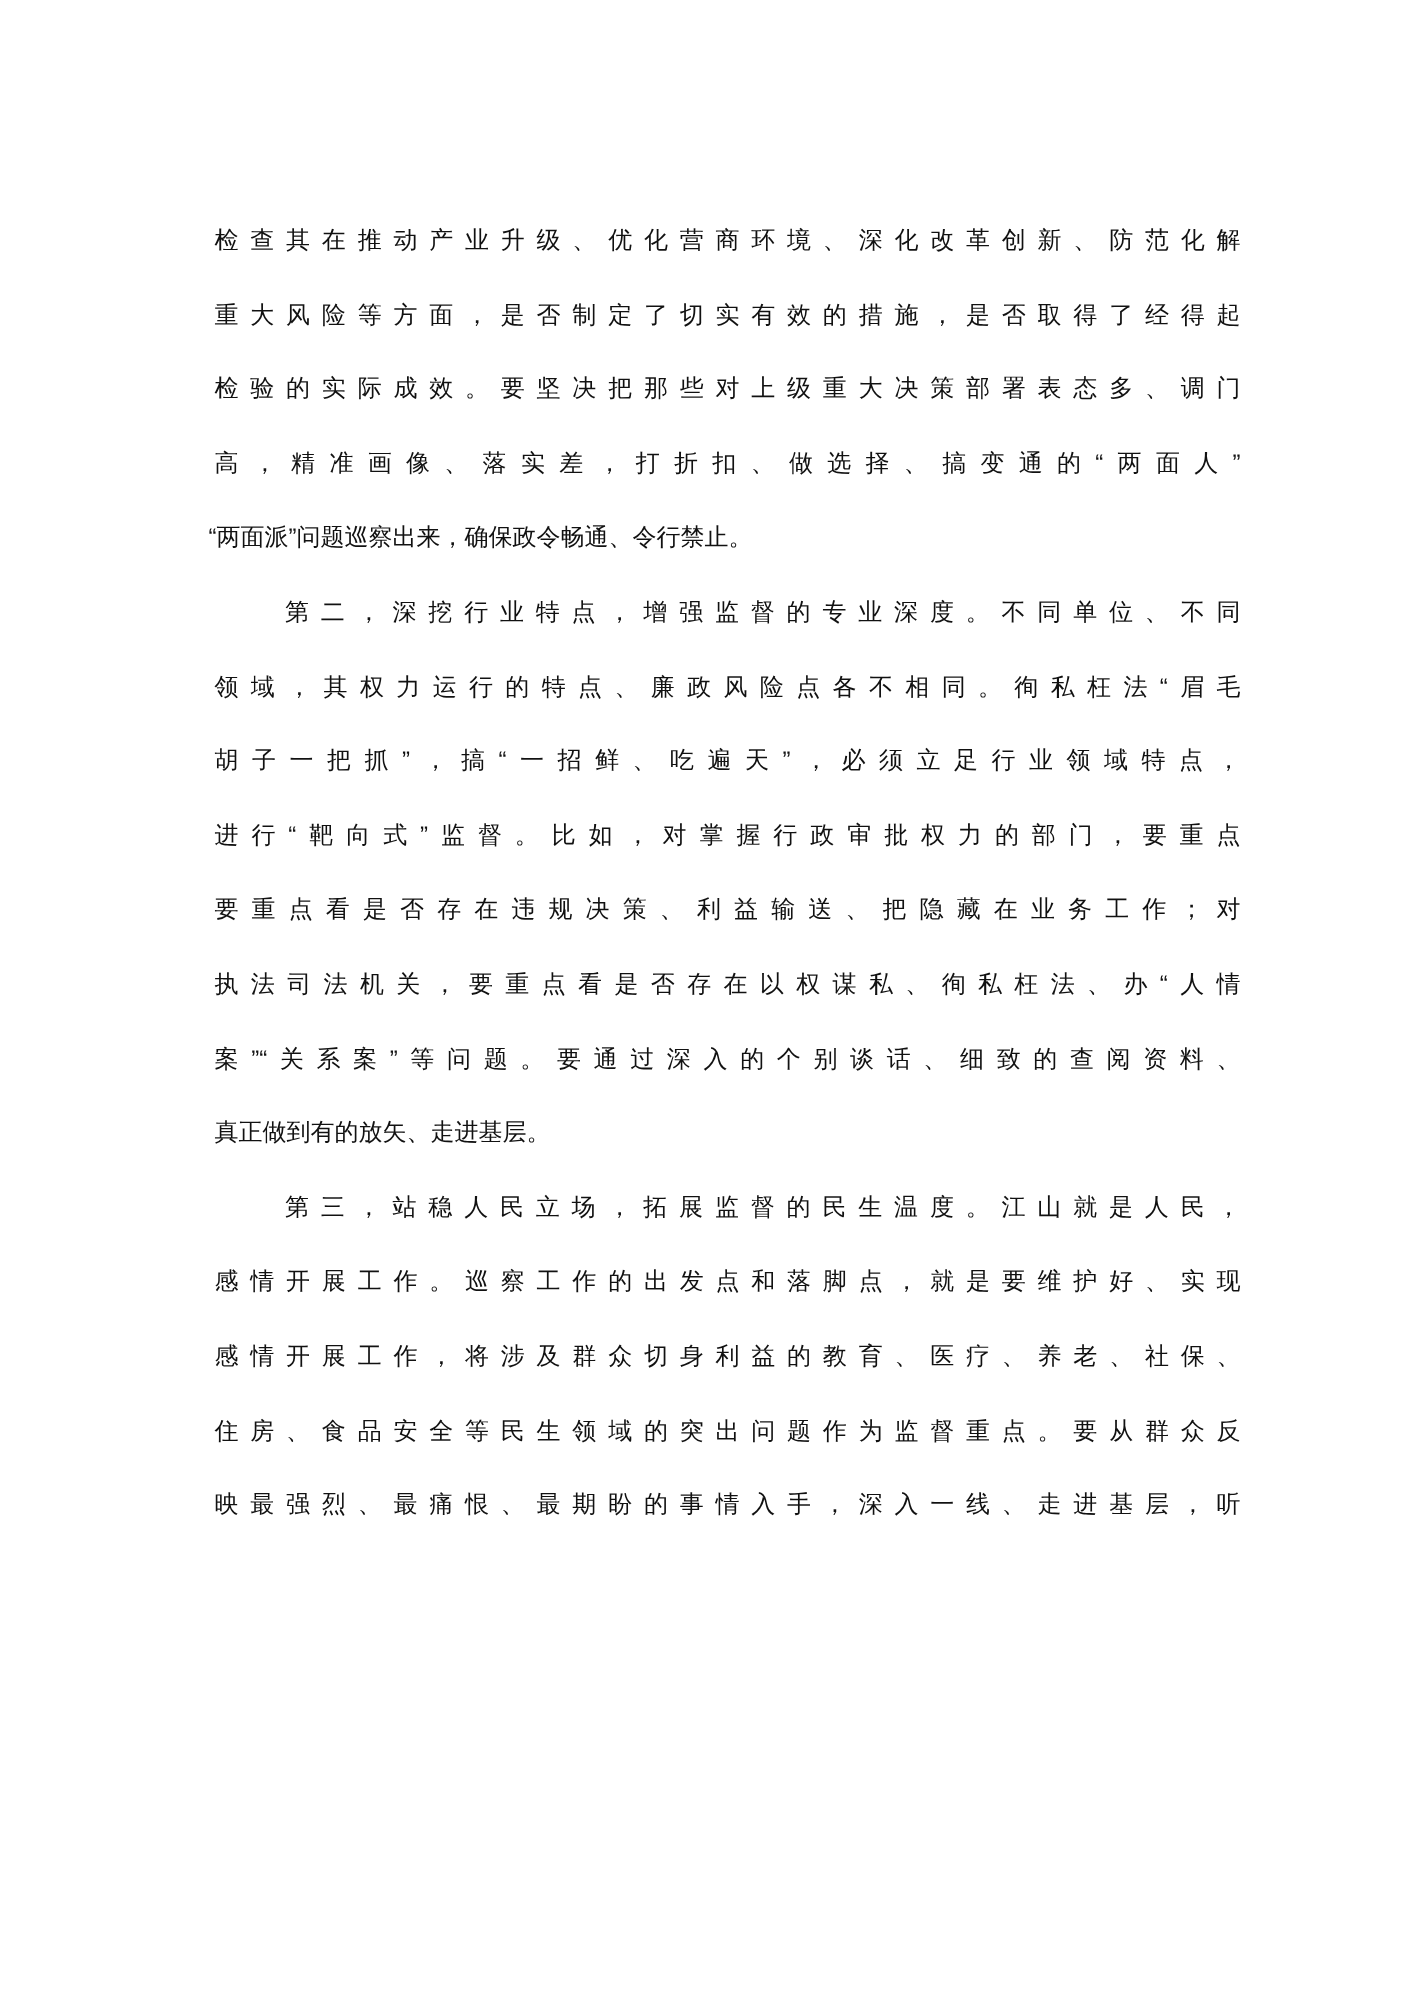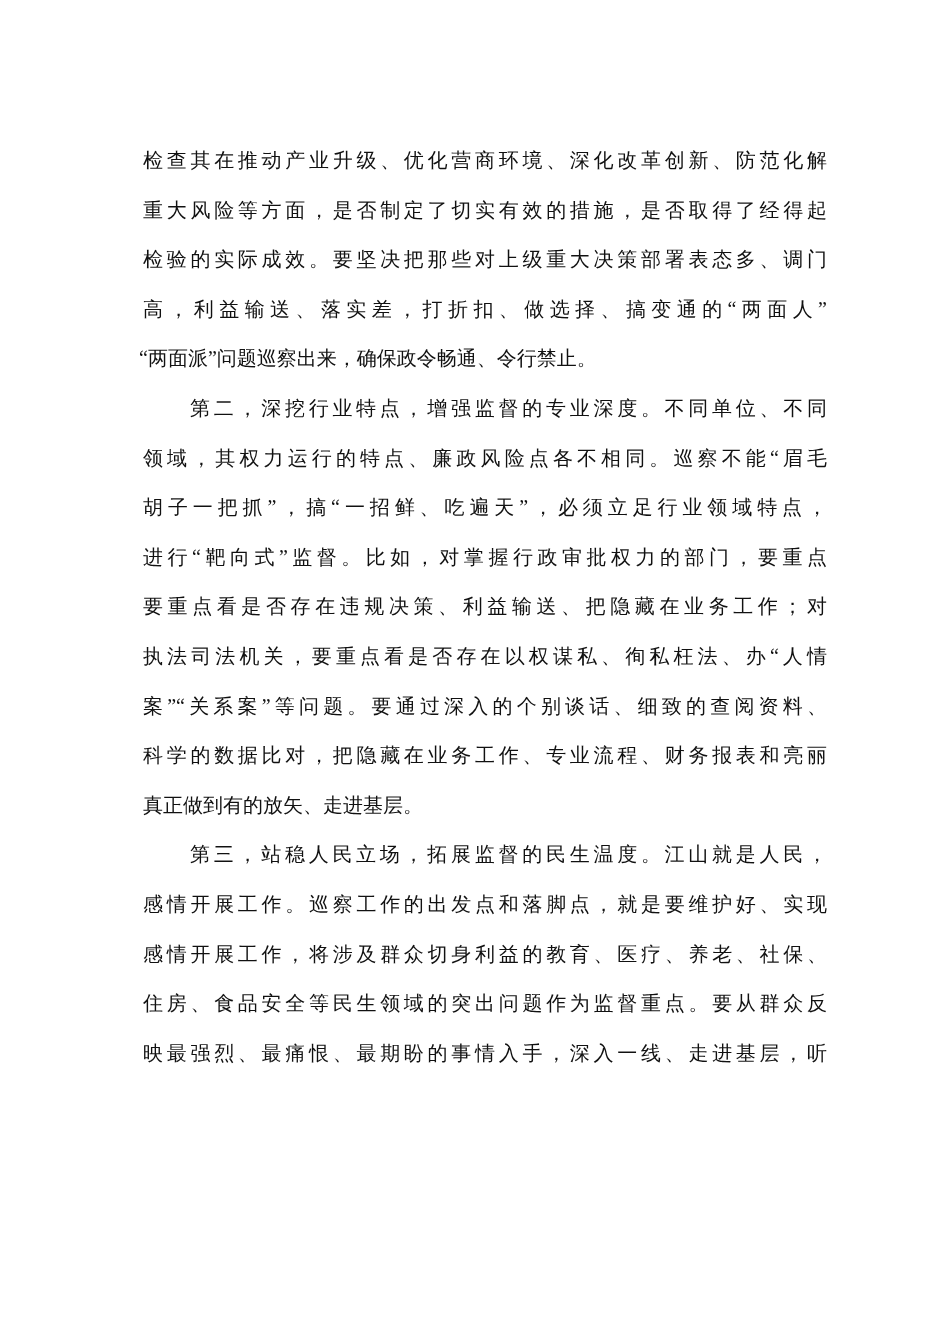--- a/index.html
+++ b/index.html
@@ -18,8 +18,8 @@
     left: 143px;
     top: 136px;
     width: 684px;
-    font-family: Liberation Serif, serif;
-    font-size: 20px;
+    font-family: Liberation Sans, sans-serif;
+    font-size: 16px;
     line-height: 49.6px;
     color: #111111;
   }

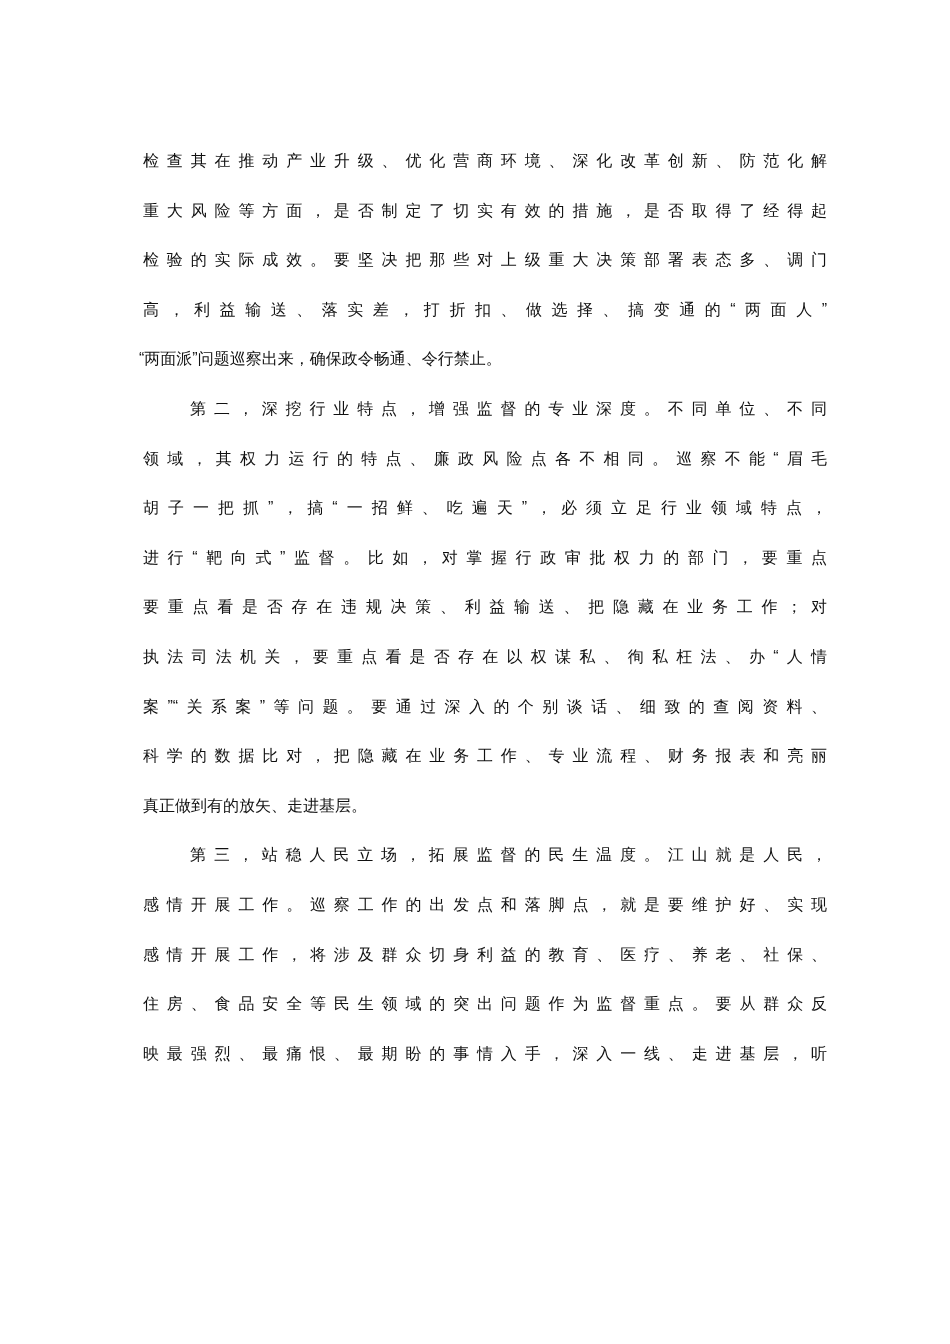--- a/index.html
+++ b/index.html
@@ -48,7 +48,7 @@
     <span class="line">检查其在推动产业升级、优化营商环境、深化改革创新、防范化解</span>
     <span class="line">重大风险等方面，是否制定了切实有效的措施，是否取得了经得起</span>
     <span class="line">检验的实际成效。要坚决把那些对上级重大决策部署表态多、调门</span>
-    <span class="line">高，利益输送、落实差，打折扣、做选择、搞变通的“两面人”</span>
+    <span class="line">高，精准画像、落实差，打折扣、做选择、搞变通的“两面人”</span>
     <span class="line last quote-start">“两面派”问题巡察出来，确保政令畅通、令行禁止。</span>
   </div>
   <div class="paragraph">

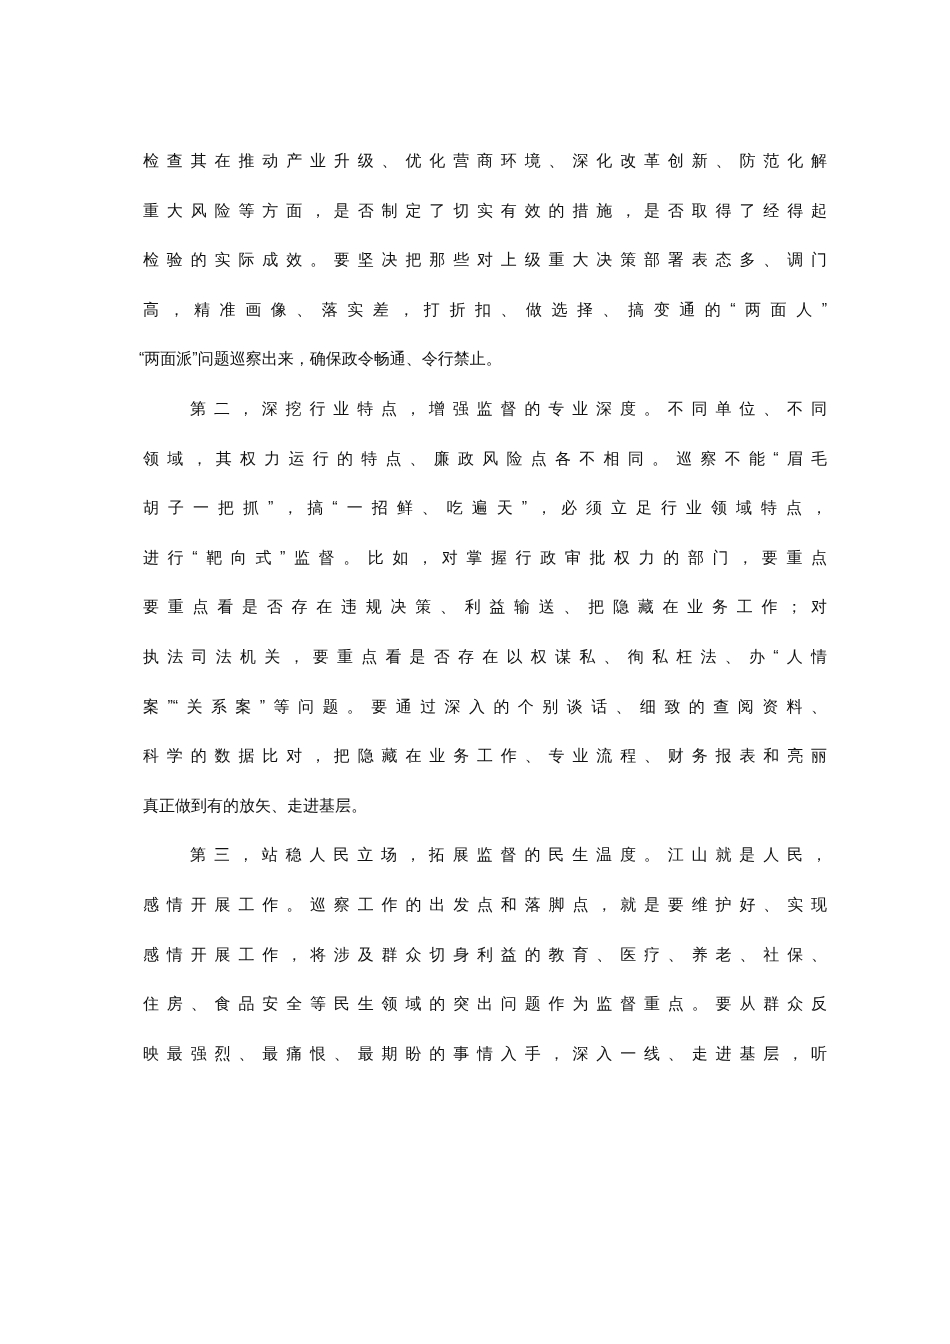--- a/index.html
+++ b/index.html
@@ -53,7 +53,7 @@
   </div>
   <div class="paragraph">
     <span class="line indent">第二，深挖行业特点，增强监督的专业深度。不同单位、不同</span>
-    <span class="line">领域，其权力运行的特点、廉政风险点各不相同。巡察不能“眉毛</span>
+    <span class="line">领域，其权力运行的特点、廉政风险点各不相同。徇私枉法“眉毛</span>
     <span class="line">胡子一把抓”，搞“一招鲜、吃遍天”，必须立足行业领域特点，</span>
     <span class="line">进行“靶向式”监督。比如，对掌握行政审批权力的部门，要重点</span>
     <span class="line">要重点看是否存在违规决策、利益输送、把隐藏在业务工作；对</span>

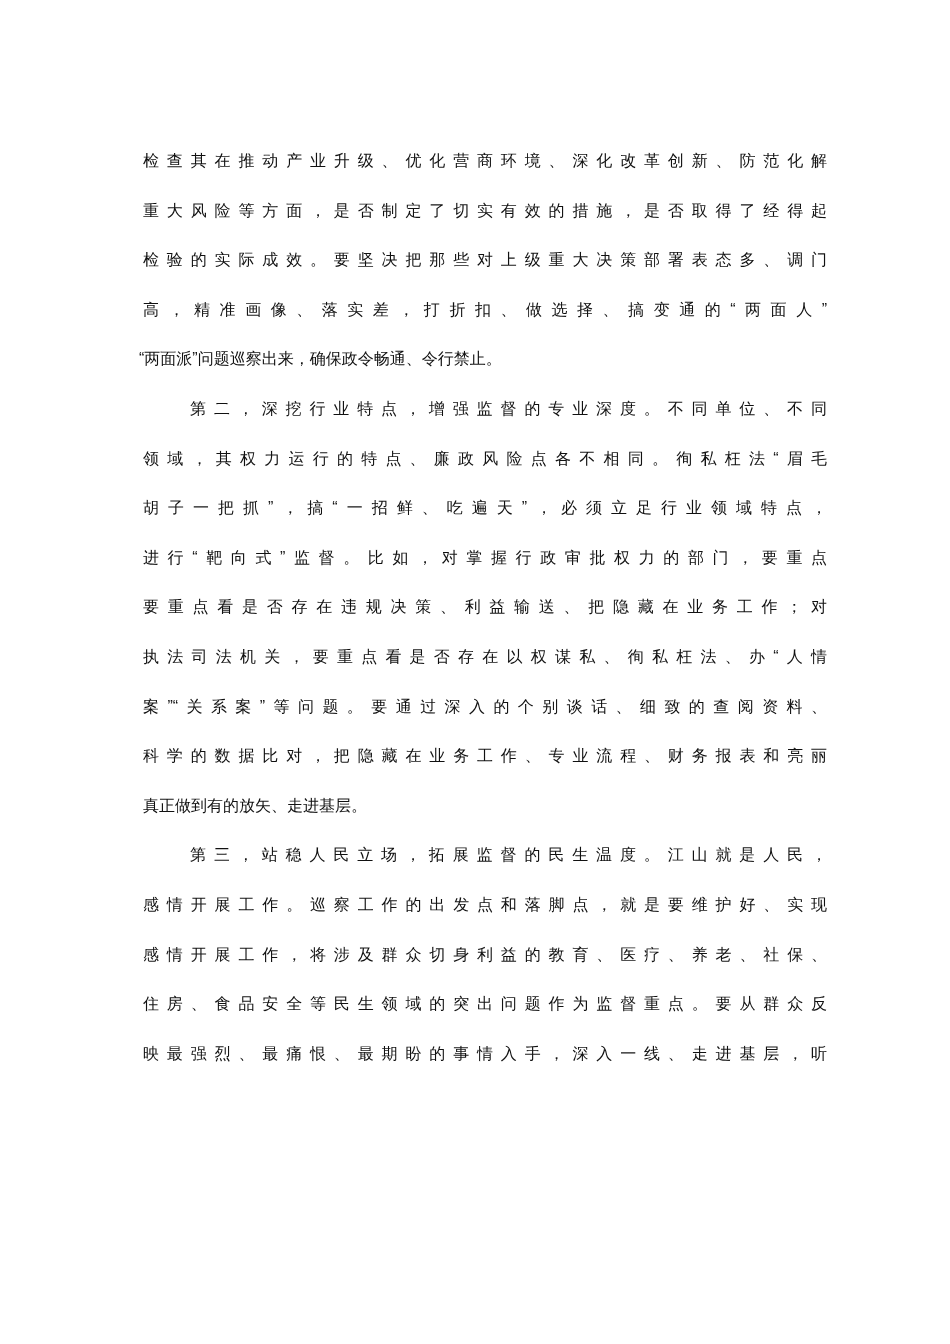--- a/index.html
+++ b/index.html
@@ -59,7 +59,6 @@
     <span class="line">要重点看是否存在违规决策、利益输送、把隐藏在业务工作；对</span>
     <span class="line">执法司法机关，要重点看是否存在以权谋私、徇私枉法、办“人情</span>
     <span class="line">案”“关系案”等问题。要通过深入的个别谈话、细致的查阅资料、</span>
-    <span class="line">科学的数据比对，把隐藏在业务工作、专业流程、财务报表和亮丽</span>
     <span class="line last">真正做到有的放矢、走进基层。</span>
   </div>
   <div class="paragraph">

